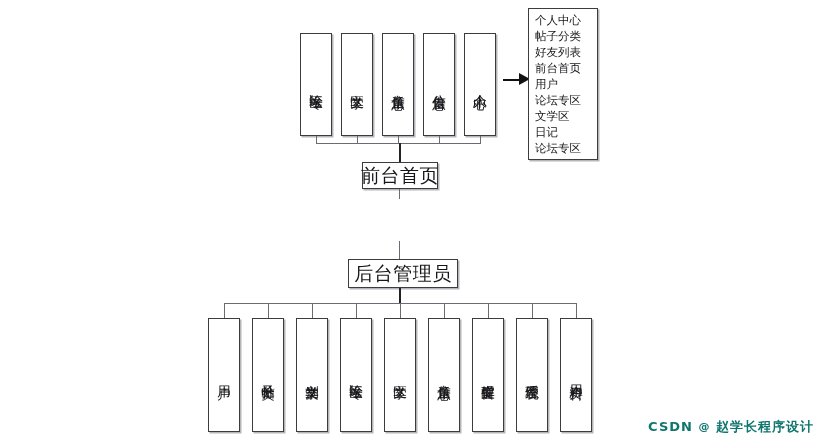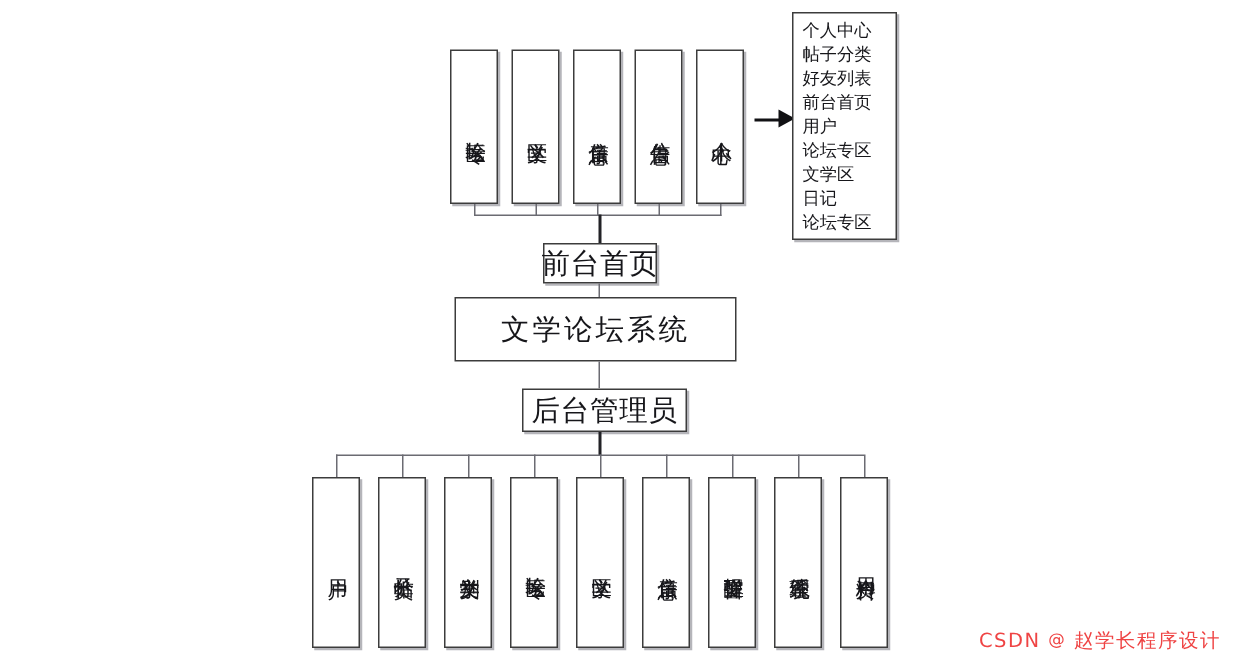--- a/index.html
+++ b/index.html
@@ -173,9 +173,6 @@
 
   <div class="line v" style="left:399px; top:189px; height:10px;"></div>
 
-  <div class="box hbox" id="system-box" style="left:303px; top:198px; width:188px; height:43px; box-shadow:none;">
-    <span class="htext">文学论坛系统</span>
-  </div>
 
   <div class="line v" style="left:399px; top:241px; height:18px;"></div>
 

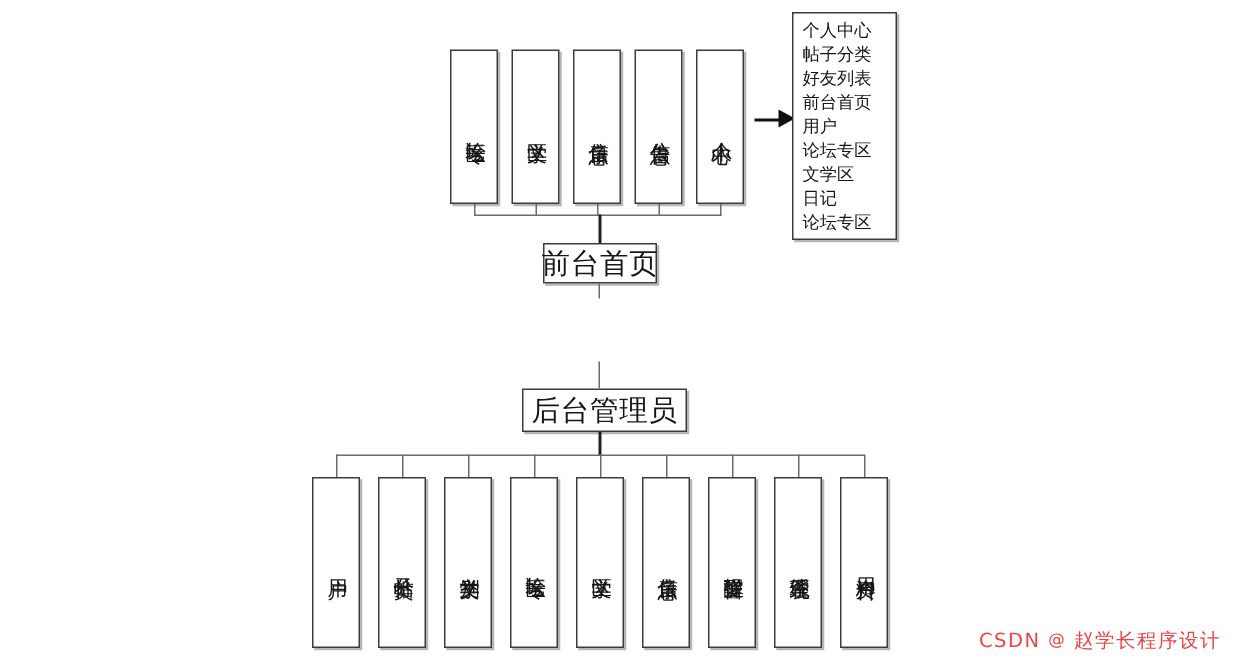--- a/index.html
+++ b/index.html
@@ -116,10 +116,11 @@
     right: 12px;
     bottom: 6px;
     font-size: 13px;
-    color: #ef4444;
+    color: #0f766e;
     letter-spacing: 1px;
     white-space: nowrap;
     user-select: none;
+    font-weight: bold;
   }
   #watermark .wm-mark { font-size: 11px; vertical-align: 1px; }
 </style>

